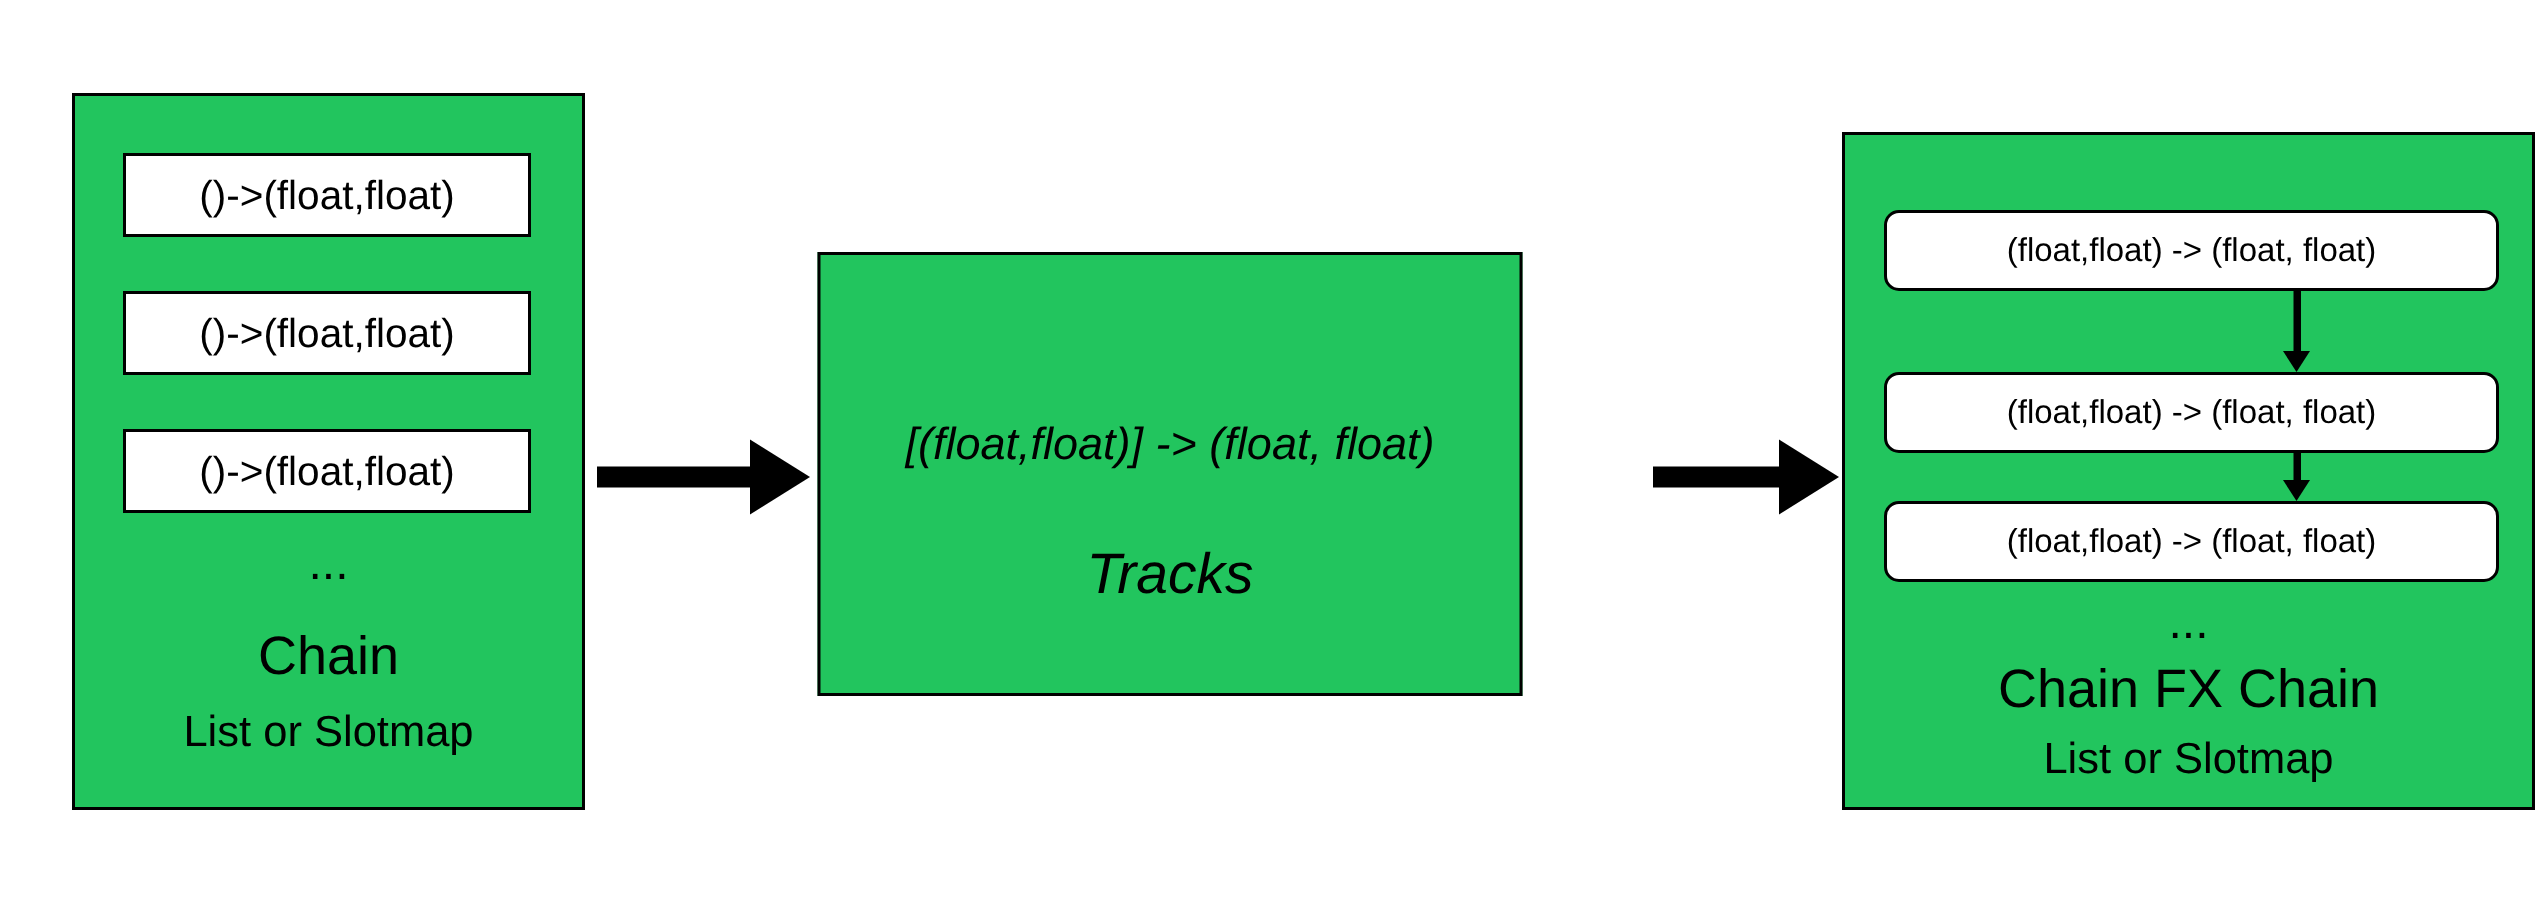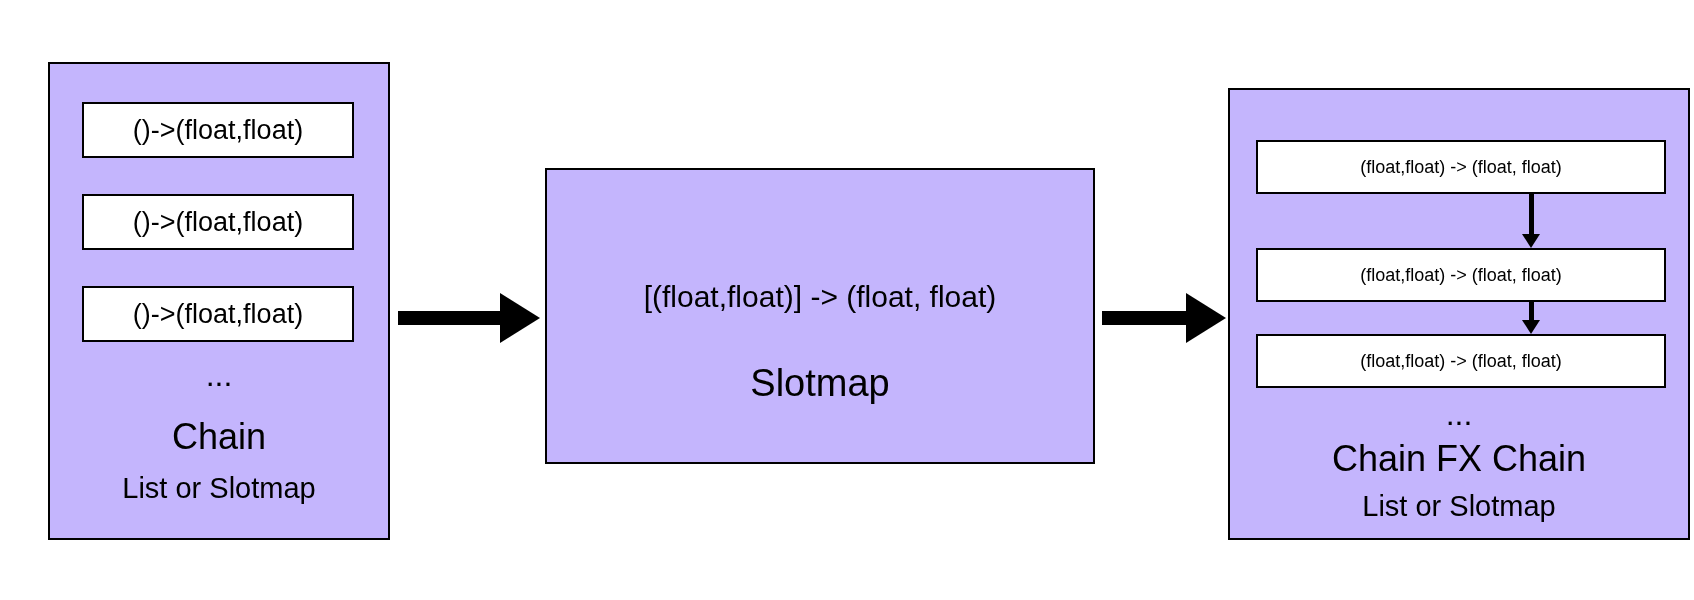--- a/index.html
+++ b/index.html
@@ -19,7 +19,7 @@
   .box {
     position: absolute;
     border: 2px solid #000000;
-    background: #c4b5fd;
+    background: #22c55e;
     box-sizing: border-box;
   }
   .inner-box {

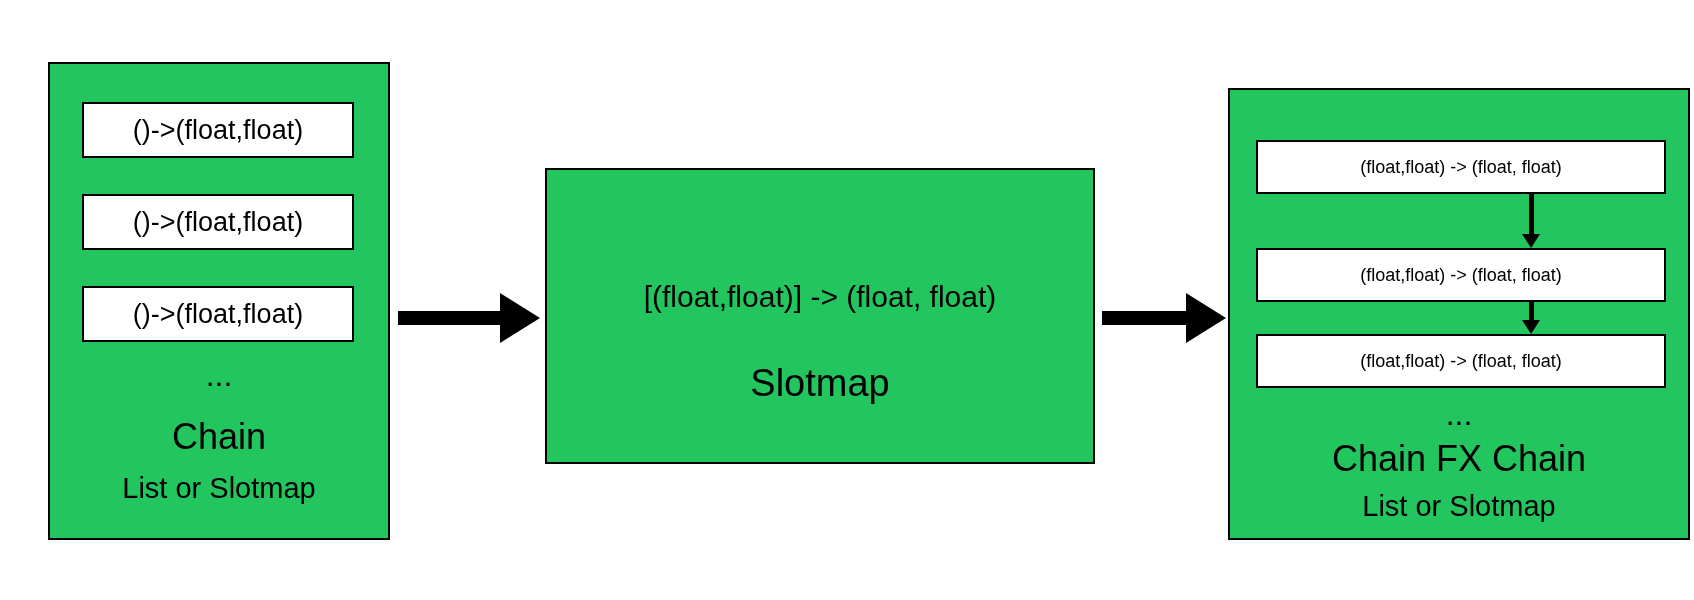--- a/index.html
+++ b/index.html
@@ -34,7 +34,8 @@
     white-space: nowrap;
   }
   .fx-box {
-    font-size: 18px;
+    font-size: 22px;
+    border-radius: 10px;
   }
   .label {
     position: absolute;

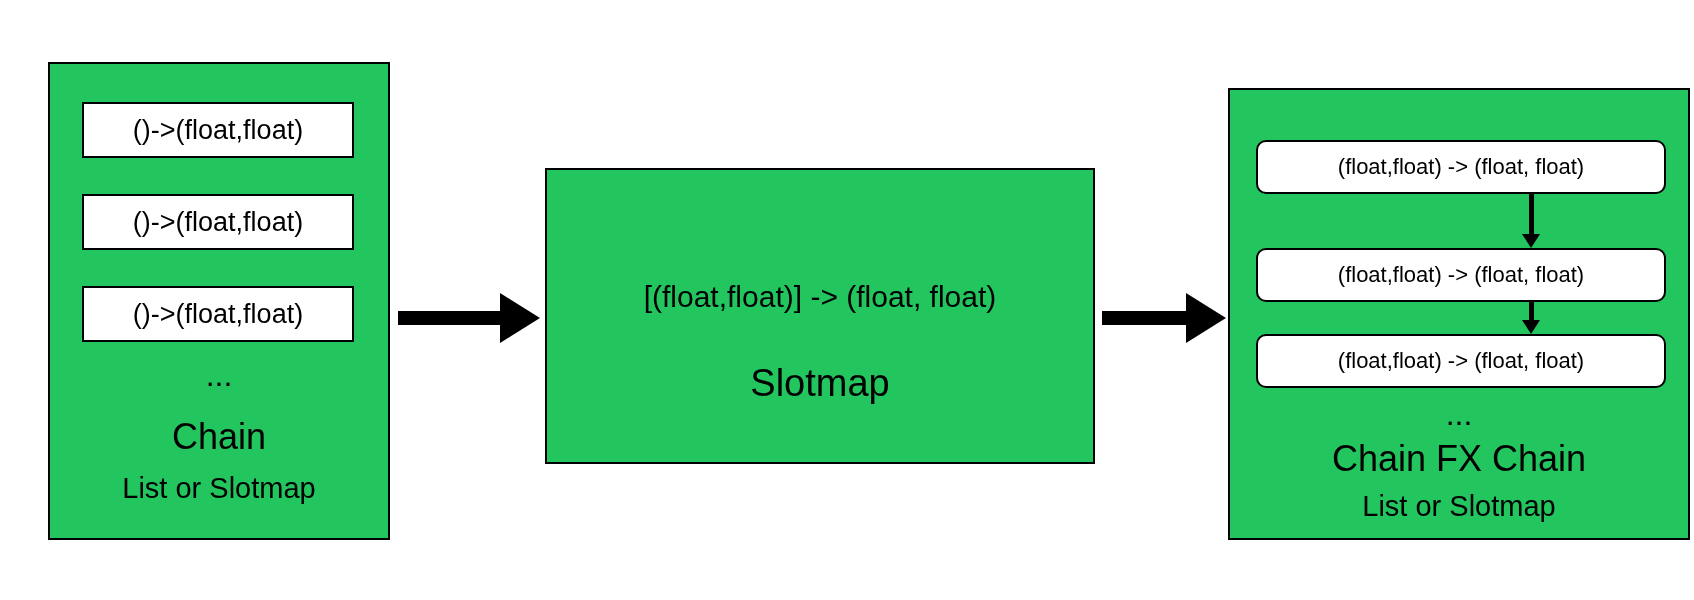--- a/index.html
+++ b/index.html
@@ -106,7 +106,7 @@
     <div class="head" style="left:102px;"></div>
   </div>
 
-  <div class="box" style="left:545px; top:168px; width:550px; height:296px;">
+  <div class="box" style="left:545px; top:168px; width:470px; height:296px;font-style:italic;">
     <div class="label signature-label" style="top:110px;">[(float,float)] -&gt; (float, float)</div>
     <div class="label reducer-title" style="top:192px;">Slotmap</div>
   </div>

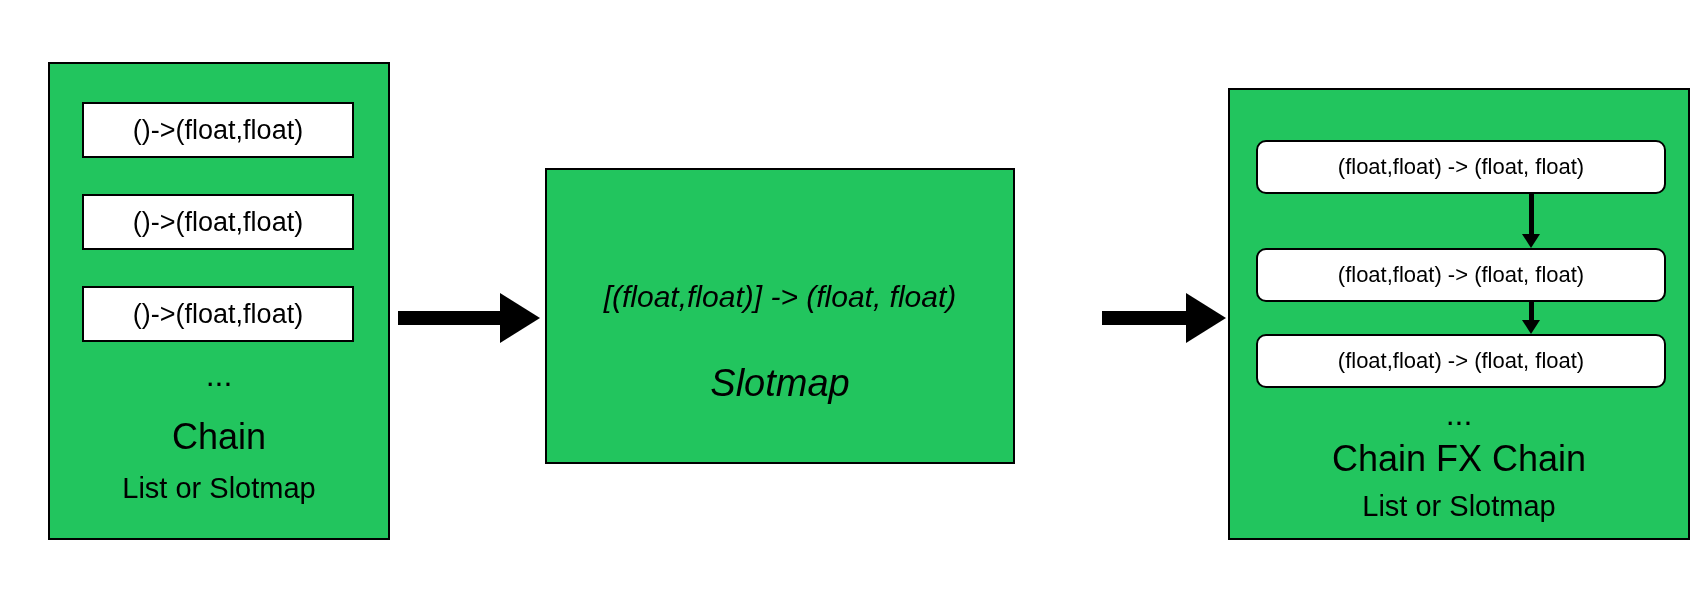--- a/index.html
+++ b/index.html
@@ -108,7 +108,7 @@
 
   <div class="box" style="left:545px; top:168px; width:470px; height:296px;font-style:italic;">
     <div class="label signature-label" style="top:110px;">[(float,float)] -&gt; (float, float)</div>
-    <div class="label reducer-title" style="top:192px;">Slotmap</div>
+    <div class="label reducer-title" style="top:192px;">Tracks</div>
   </div>
 
   <div class="h-arrow" style="left:1102px; top:293px; width:124px; height:50px;">

